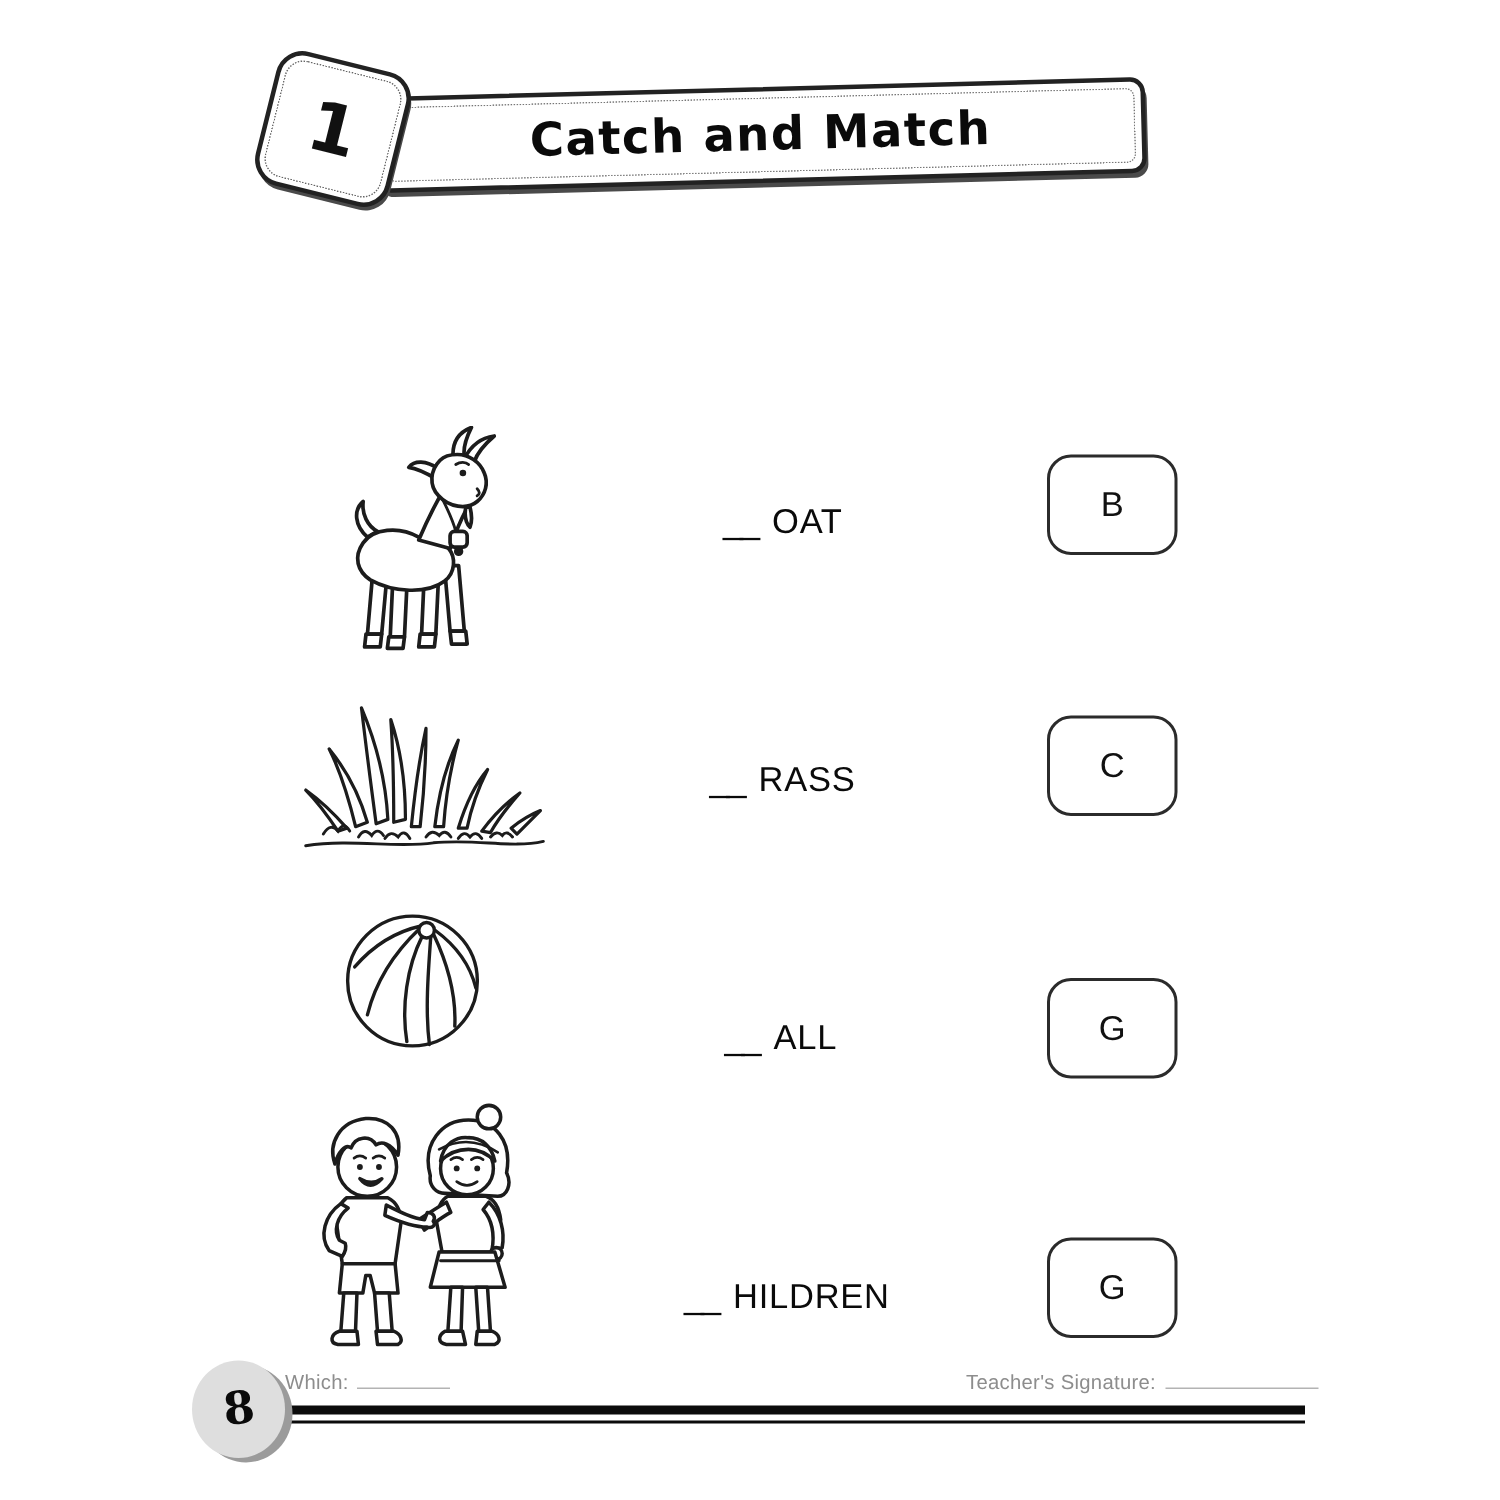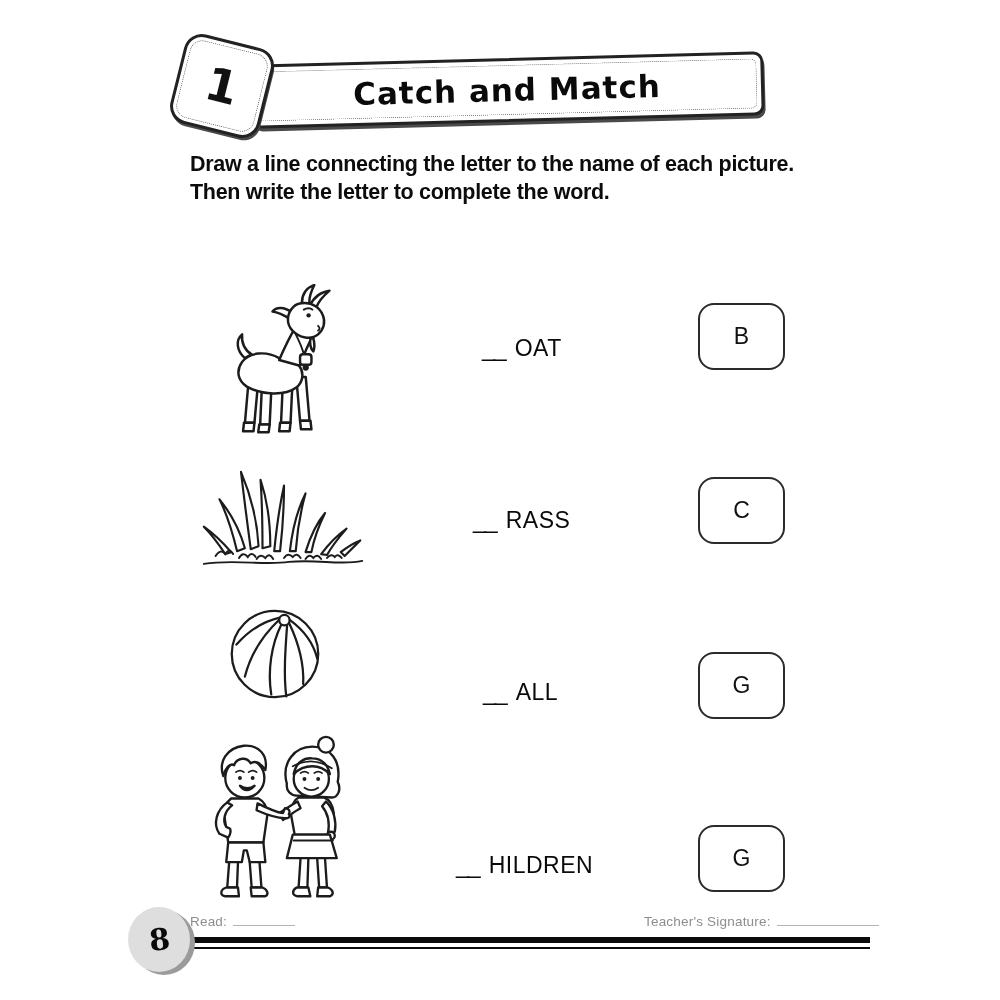--- a/index.html
+++ b/index.html
@@ -102,7 +102,6 @@
 </div>
 
 <div class="abs instructions">
-  <p>Draw a line connecting the letter to the name of each picture. Then write the letter to complete the word.</p>
 </div>
 
 <div class="pic" style="left:219px; top:284px; width:126px; height:152px;">

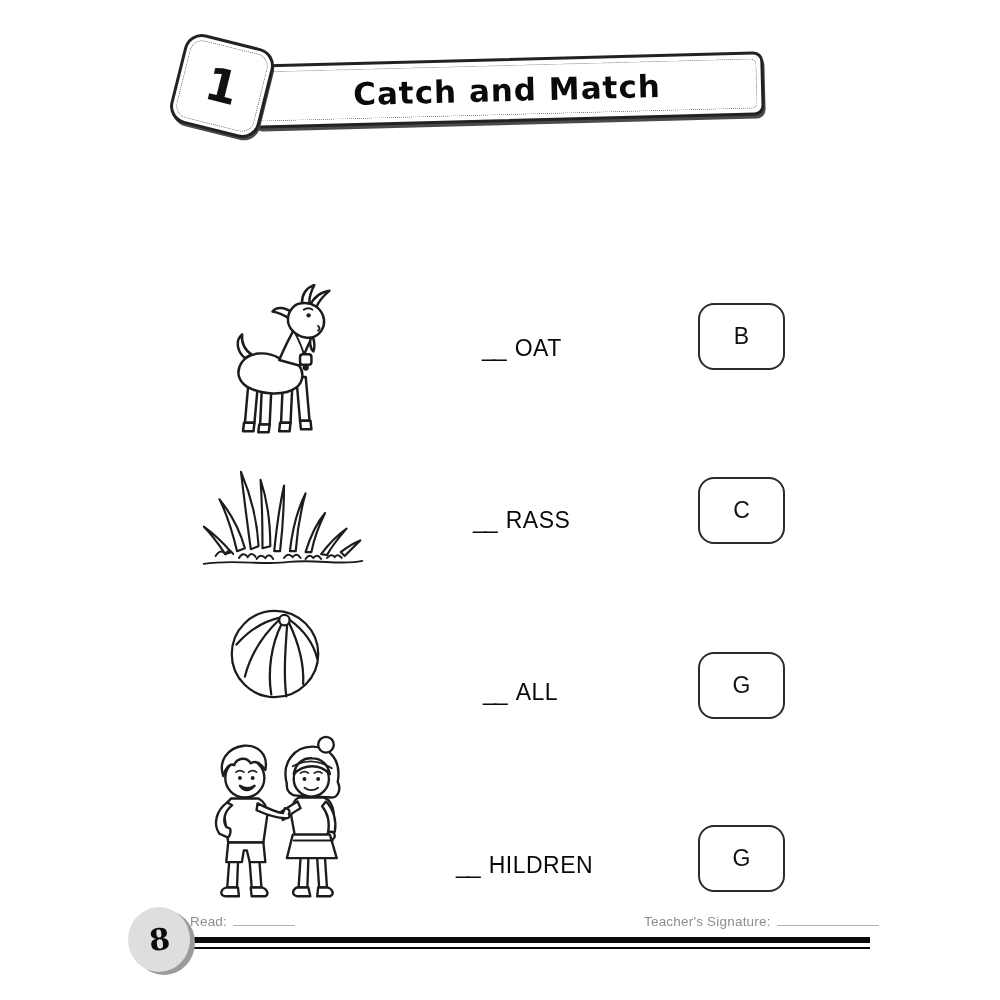--- a/index.html
+++ b/index.html
@@ -58,7 +58,7 @@
   .pic { position: absolute; }
   .pic svg { display: block; width: 100%; height: 100%; }
   .wordrow {
-    position: absolute; display: flex; align-items: center; gap: 10px;
+    position: absolute; display: flex; align-items: flex-start; gap: 10px;
     font-size: 23px; color: #0a0a0a; letter-spacing: 0.5px;
   }
   .blank { font-size: 24px; letter-spacing: -2px; }

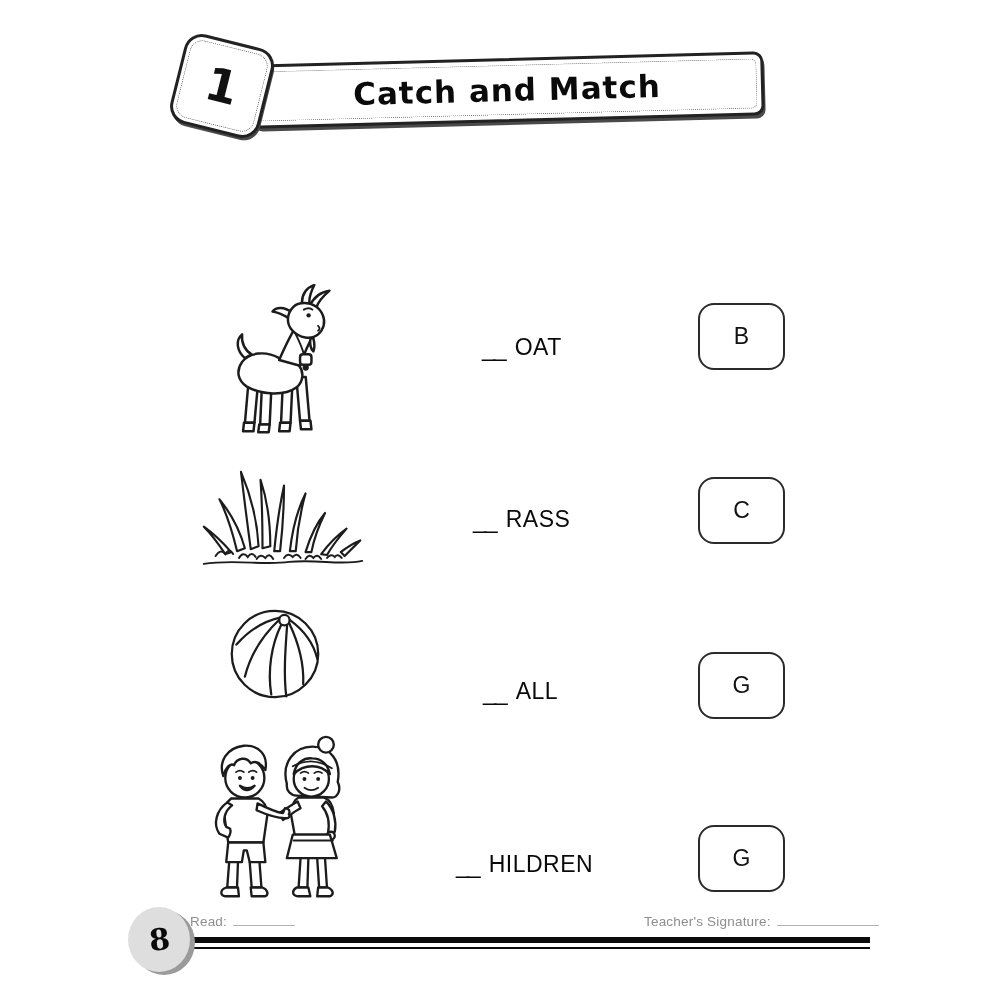--- a/index.html
+++ b/index.html
@@ -260,7 +260,7 @@
   <span class="num">8</span>
 </div>
 <div class="abs footer-field date-group">
-  <span class="lbl">Read:</span>
+  <span class="lbl">Which:</span>
   <span class="write-line"></span>
 </div>
 <div class="abs footer-field sig-group">

